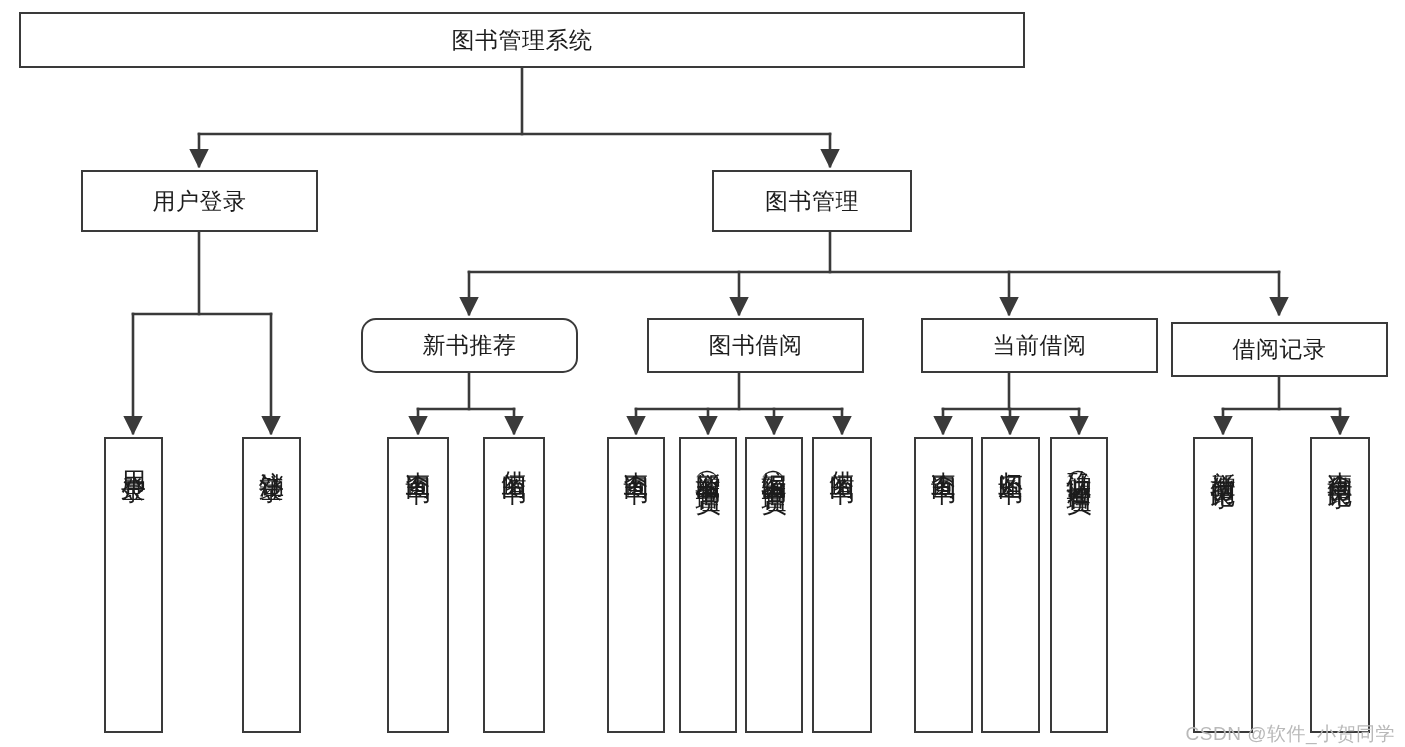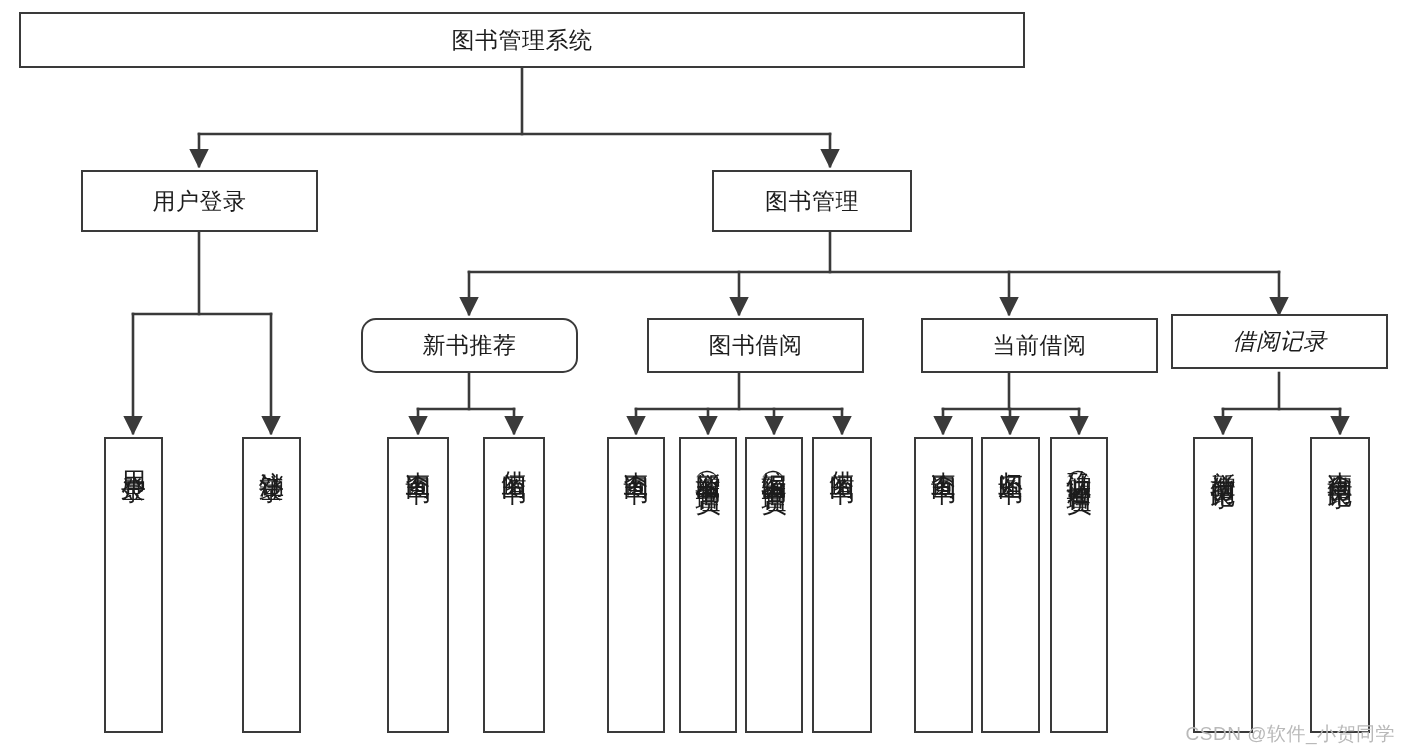--- a/index.html
+++ b/index.html
@@ -146,7 +146,7 @@
   <div class="node horiz" style="left: 901px; top: 318px; width: 237px; height: 55px; margin-left: 20px;">
     <span class="lbl">当前借阅</span>
   </div>
-  <div class="node horiz" style="left: 1171px; top: 314px; width: 217px; height: 55px; font-style: italic;">
+  <div class="node horiz" style="left: 1171px; top: 322px; width: 217px; height: 55px;">
     <span class="lbl">借阅记录</span>
   </div>
 

